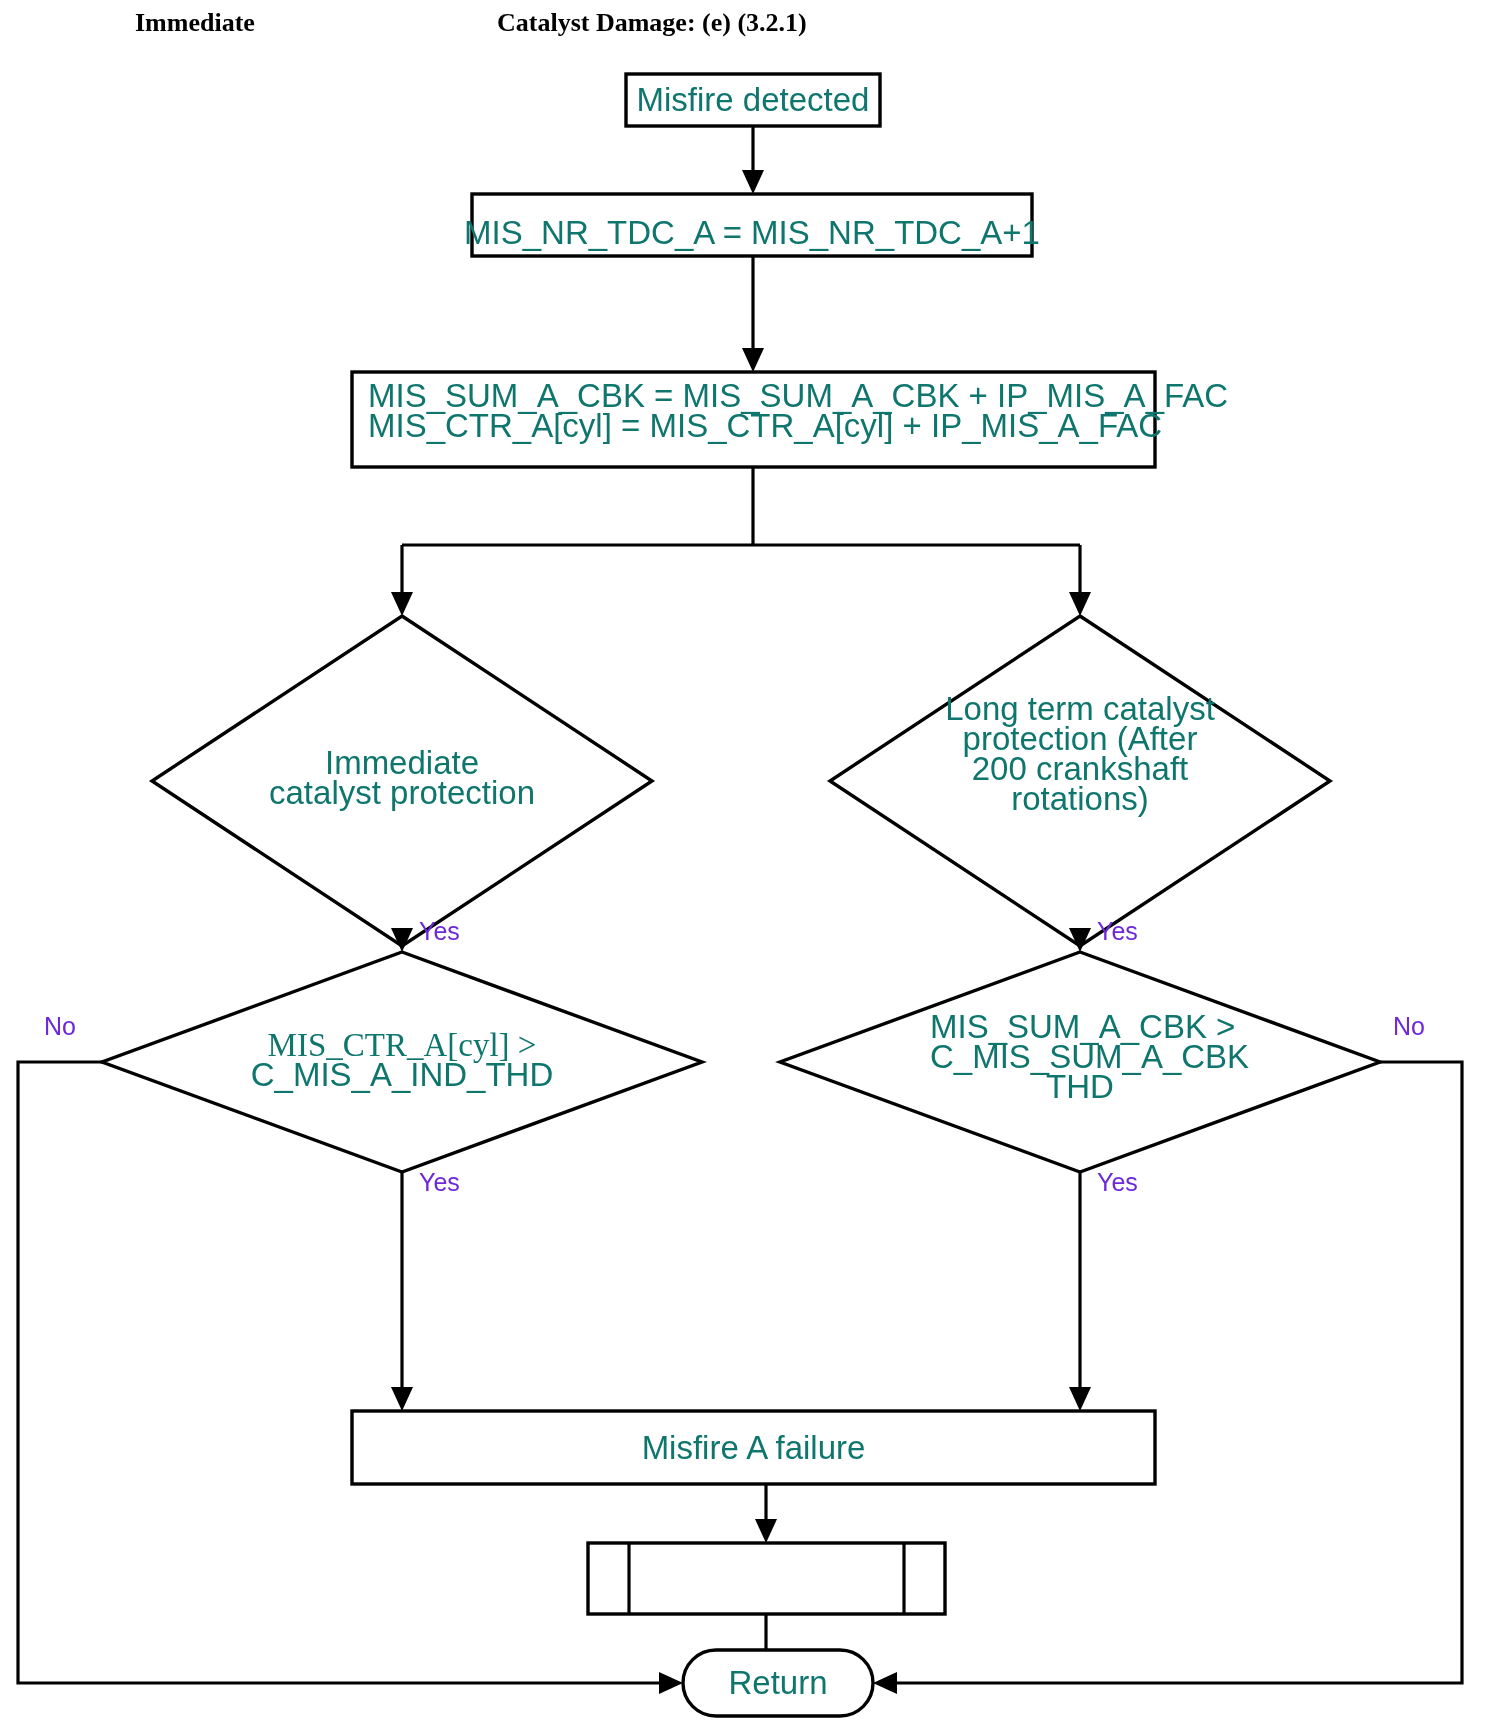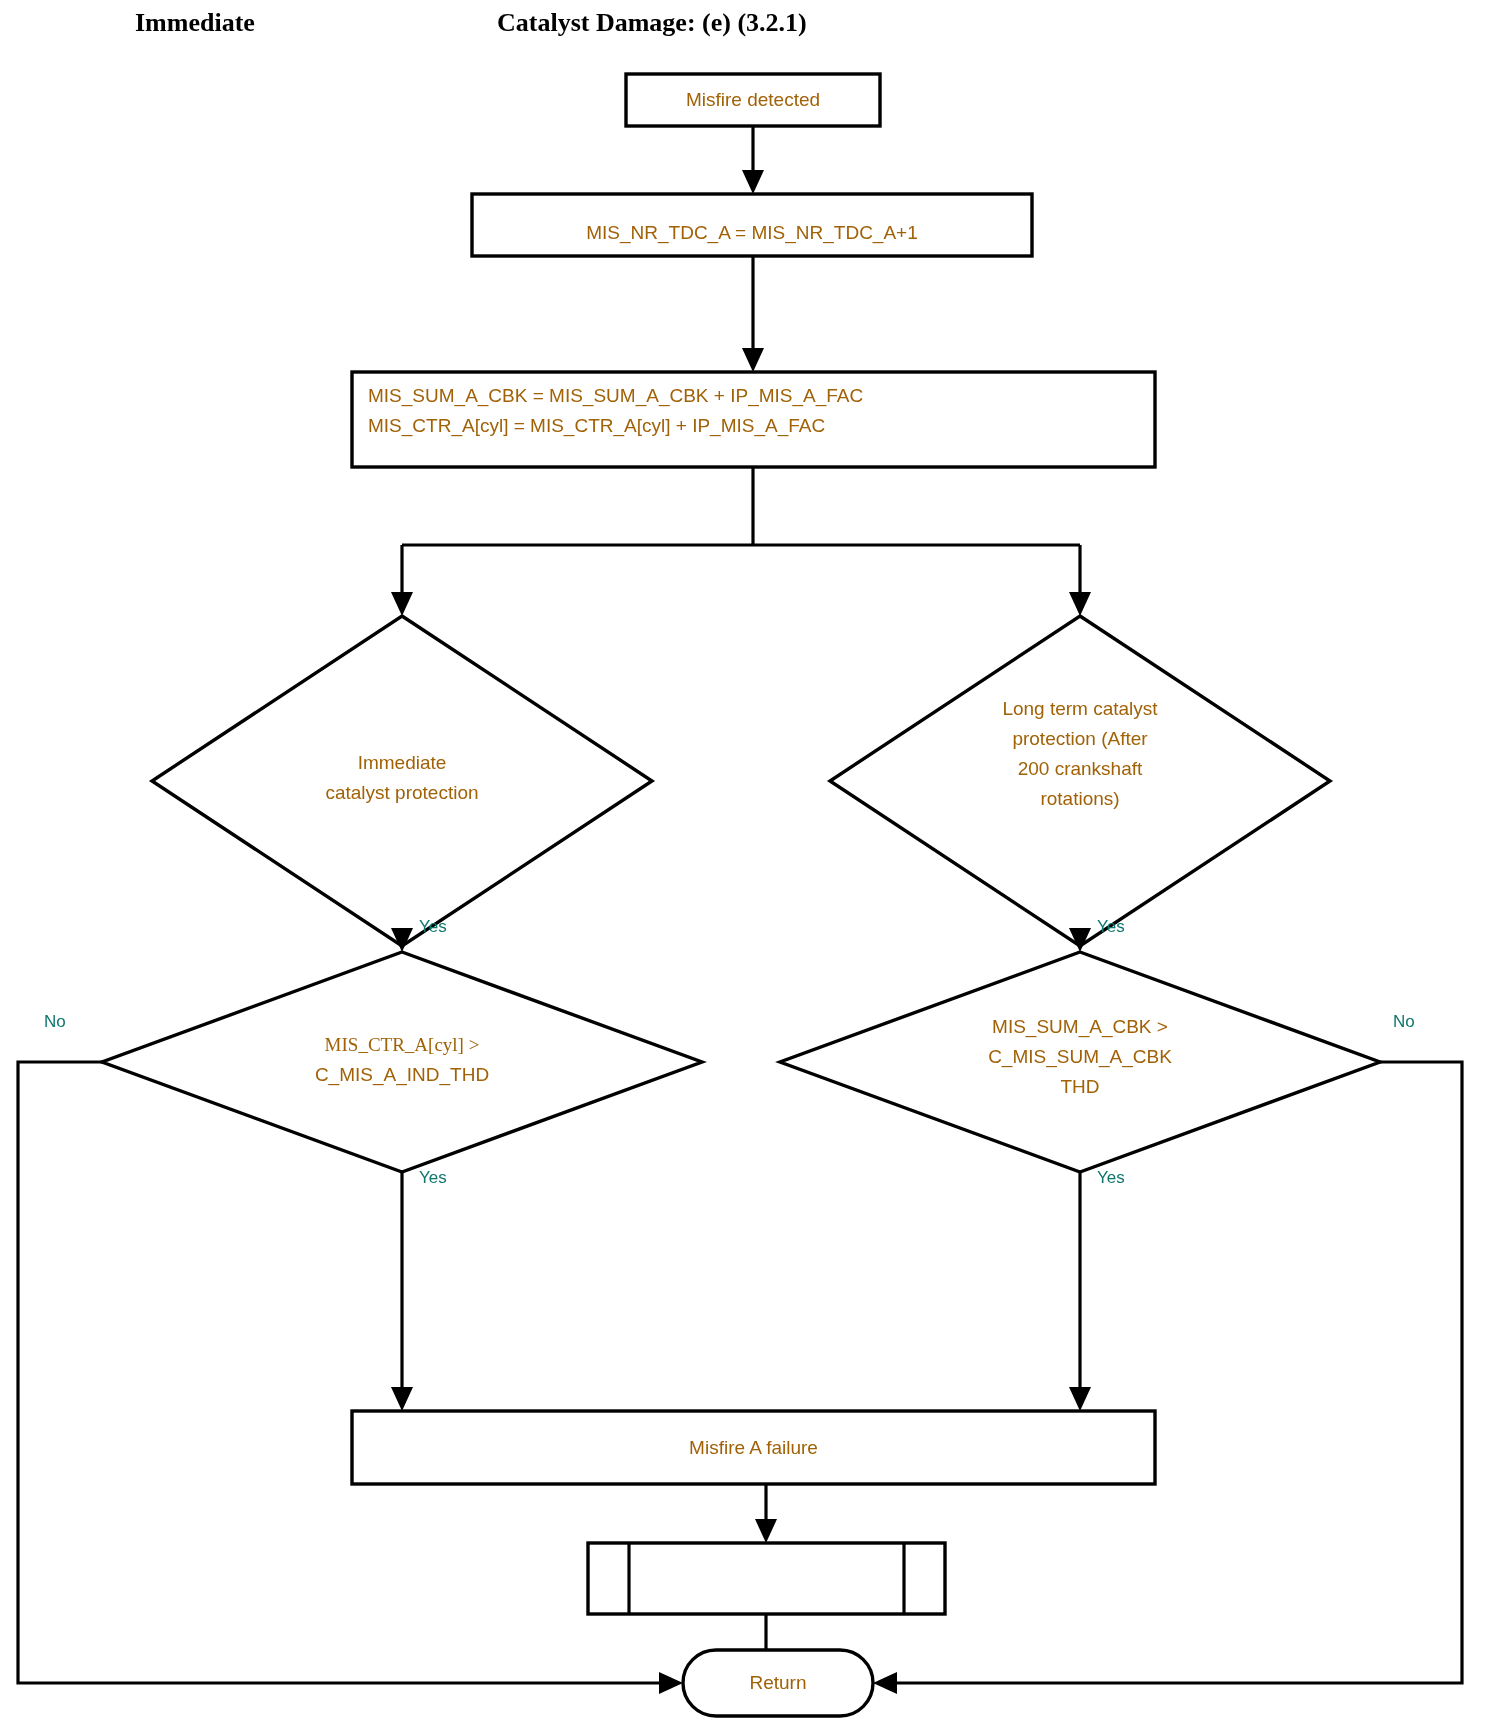--- a/index.html
+++ b/index.html
@@ -52,8 +52,8 @@
   
   .lbl {
     position: absolute;
-    color: #a16207;
-    font-size: 19px;
+    color: #0f766e;
+    font-size: 33px;
     line-height: 30px;
     text-align: center;
     white-space: pre;

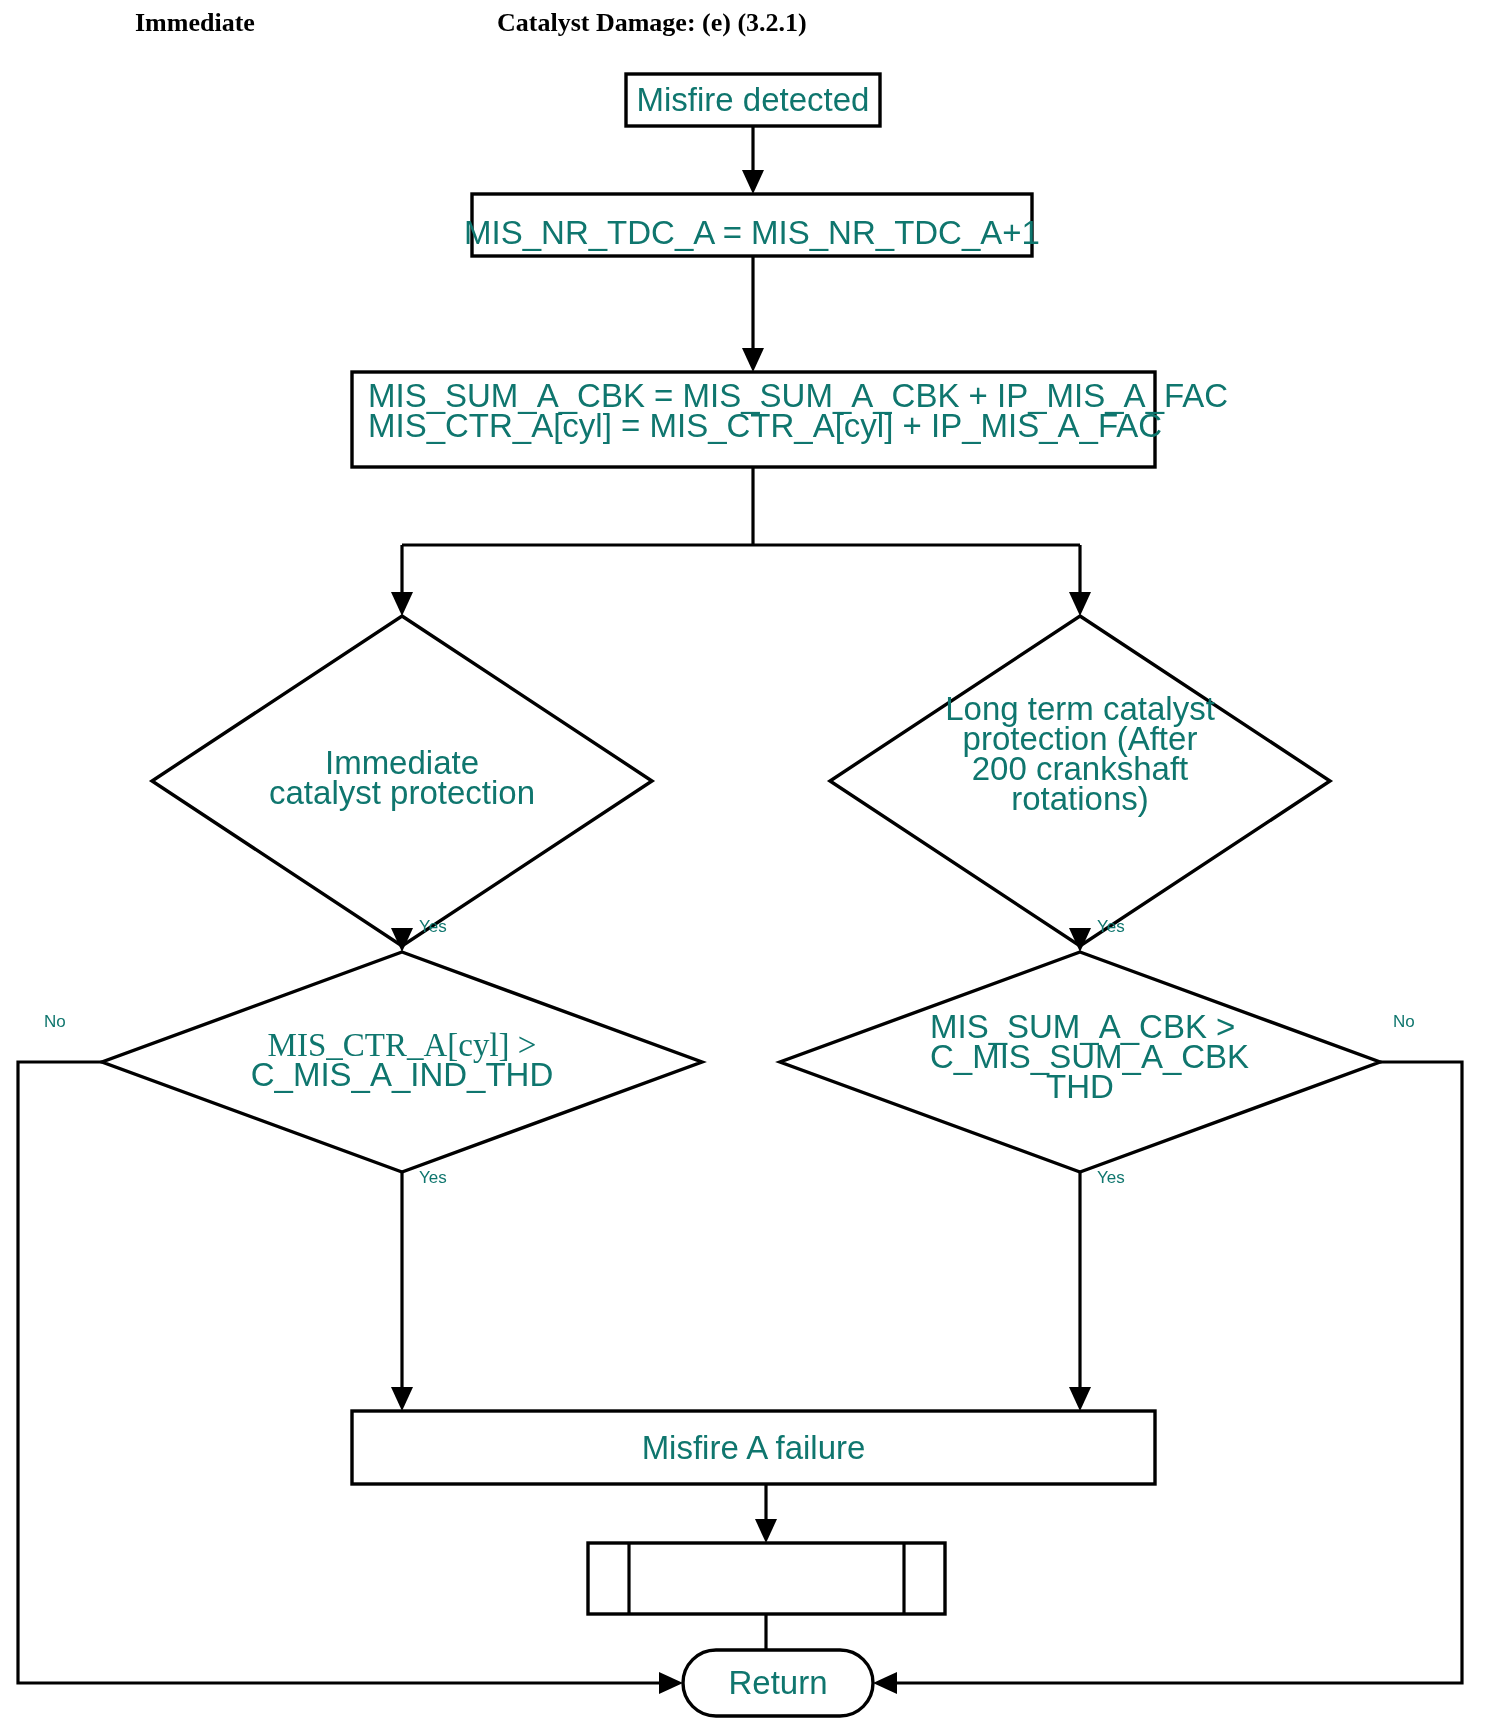--- a/index.html
+++ b/index.html
@@ -61,8 +61,8 @@
   }
   .yn {
     position: absolute;
-    color: #0f766e;
-    font-size: 17px;
+    color: #6d28d9;
+    font-size: 25px;
     white-space: nowrap;
   }
   .ctr {

